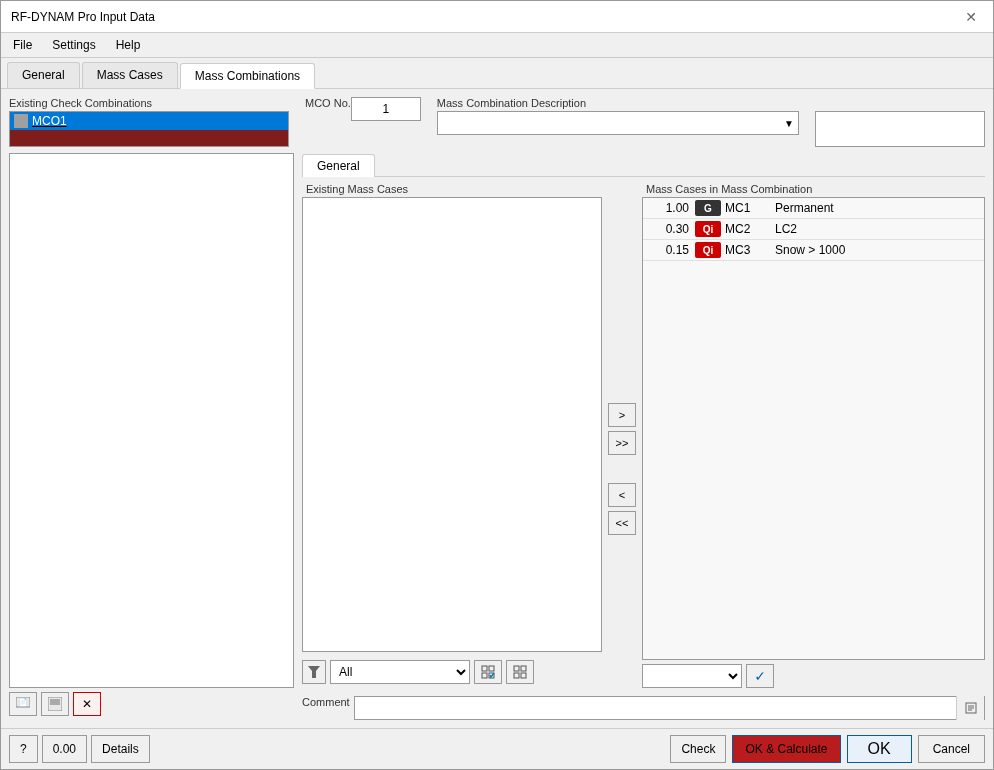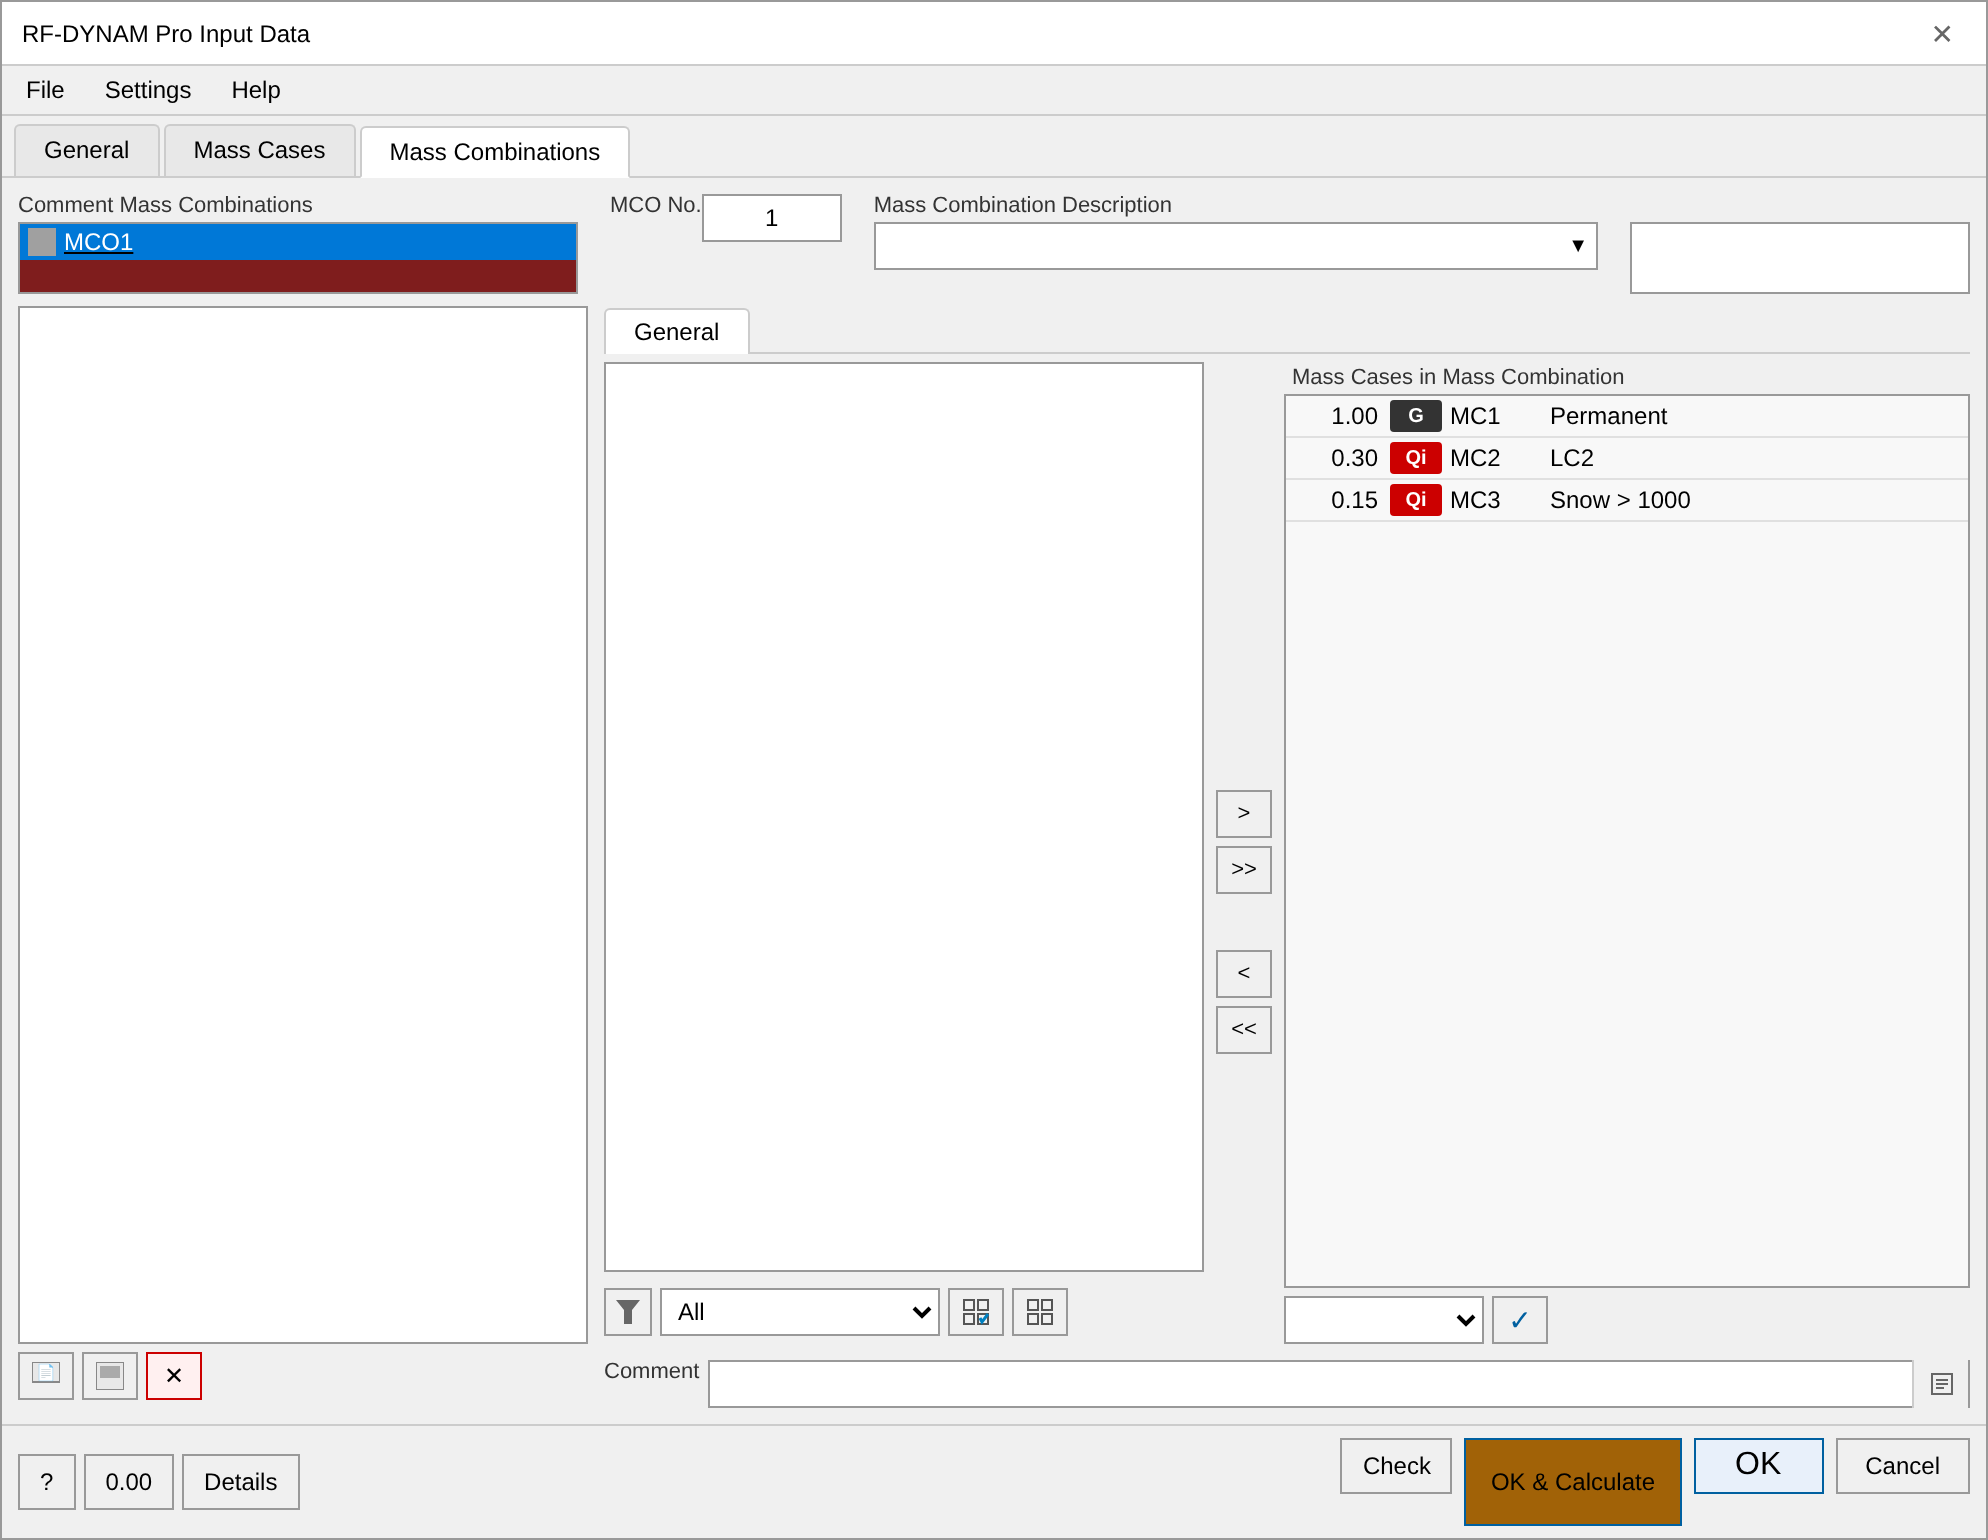--- a/index.html
+++ b/index.html
@@ -550,7 +550,7 @@
     <div class="top-row">
 
       <div class="existing-panel">
-        <div class="panel-label">Comment Mass Combinations</div>
+        <div class="panel-label">Existing Check Combinations</div>
         <div class="list-box">
           <div class="list-item selected">
             <div class="list-item-icon"></div>

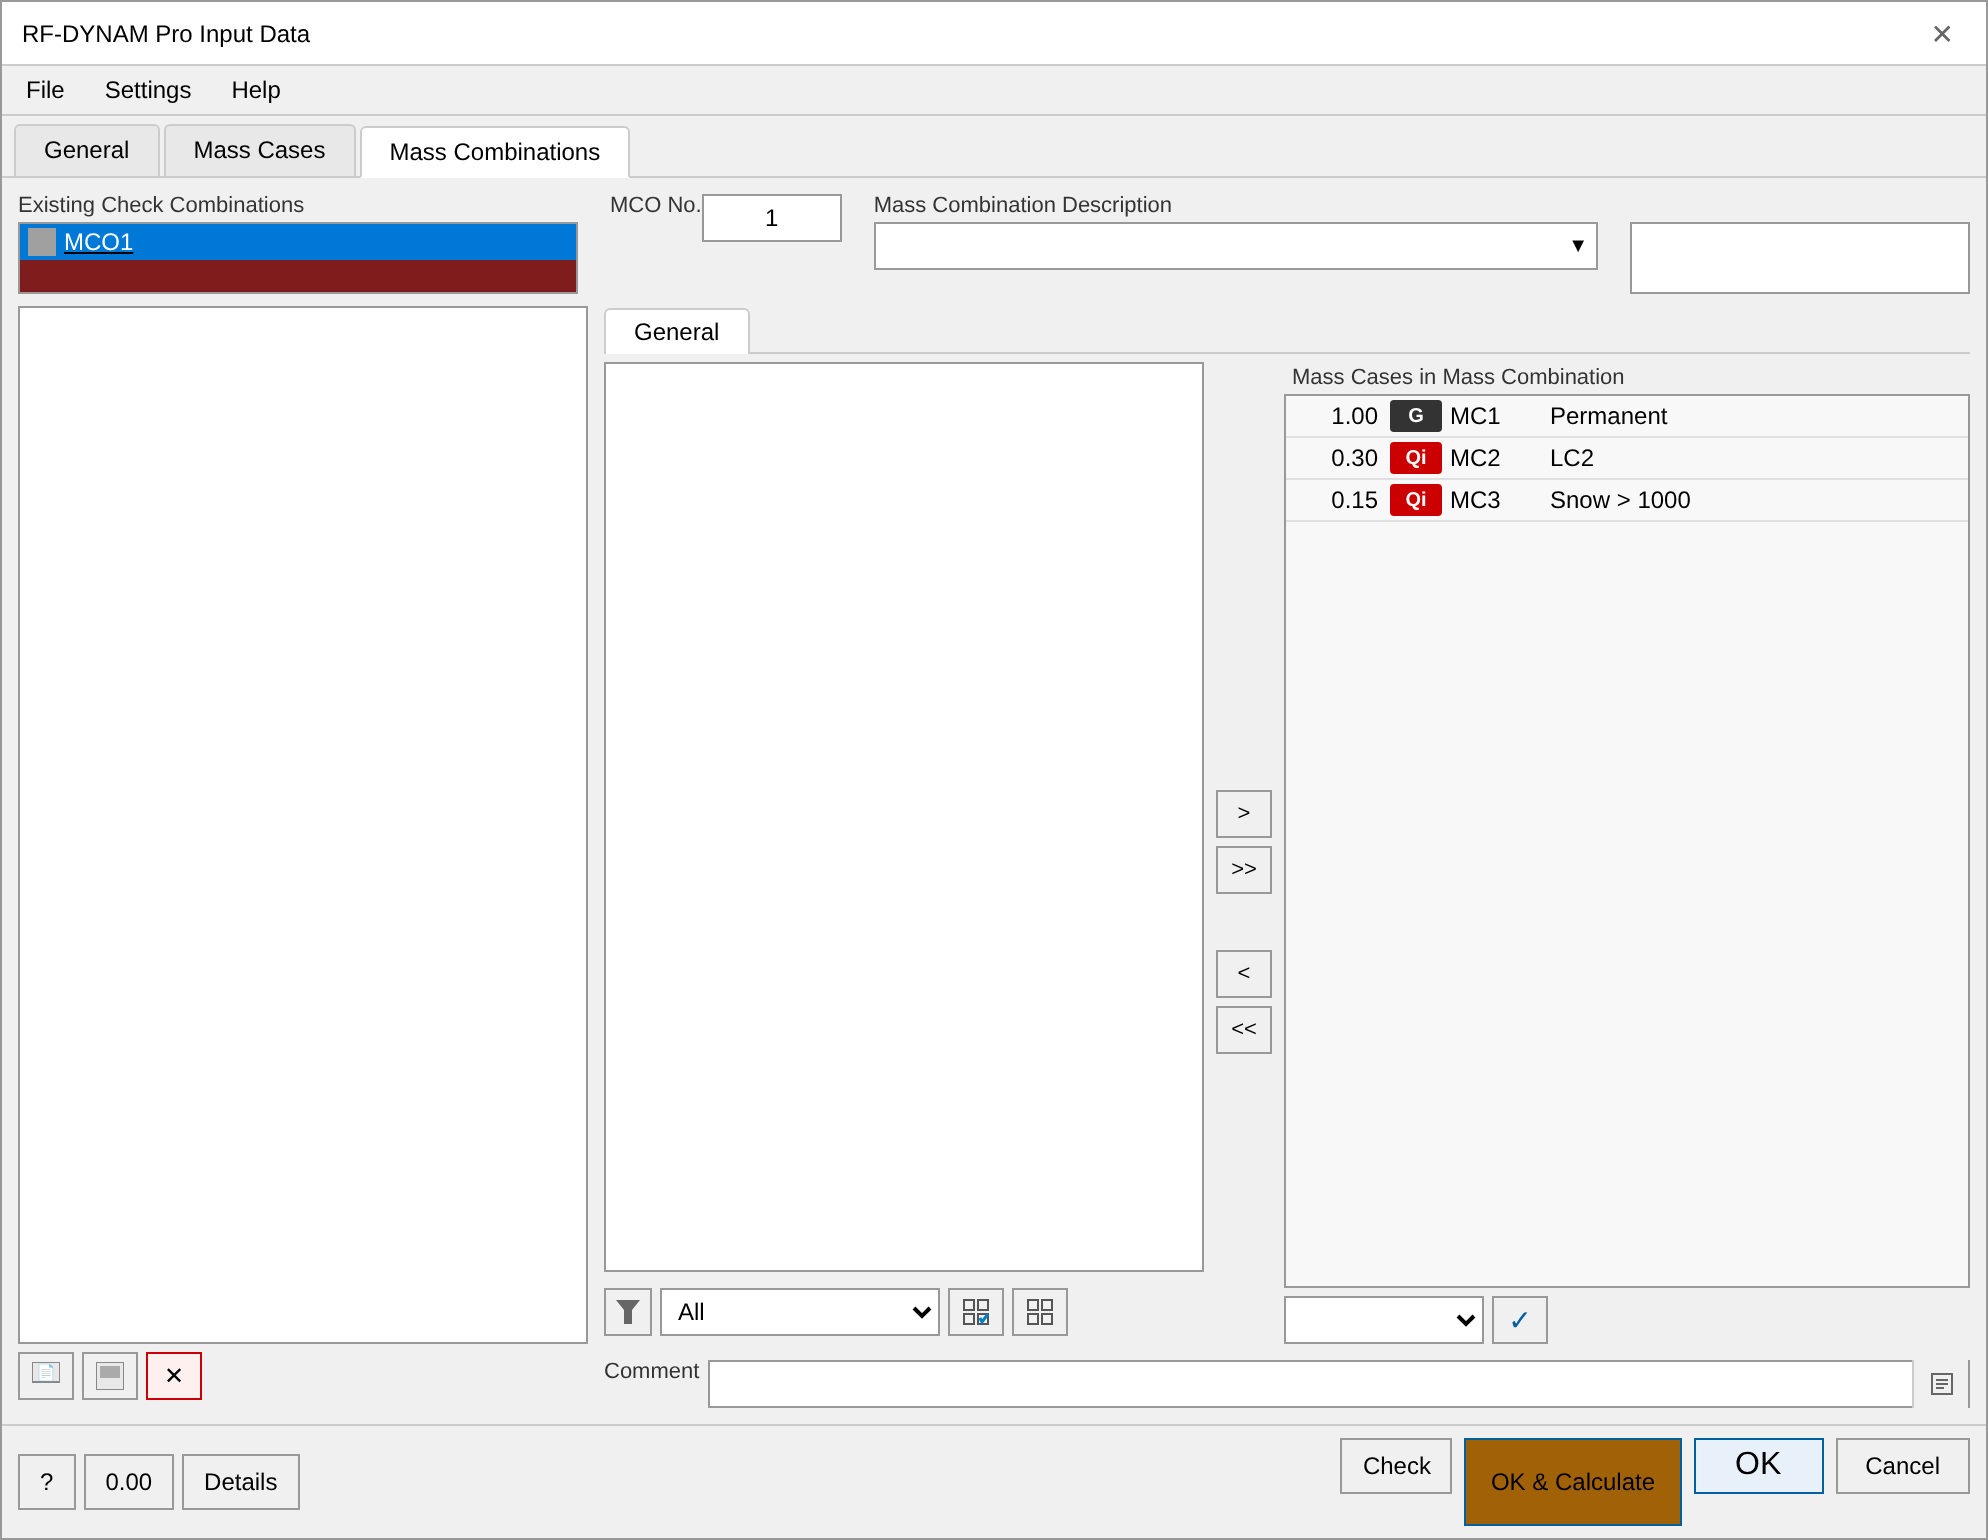--- a/index.html
+++ b/index.html
@@ -606,6 +606,7 @@
         <div class="two-column-area">
 
           <div class="left-column">
+            <div class="column-header">Existing Mass Cases</div>
             <div class="cases-list-box">
               
             </div>

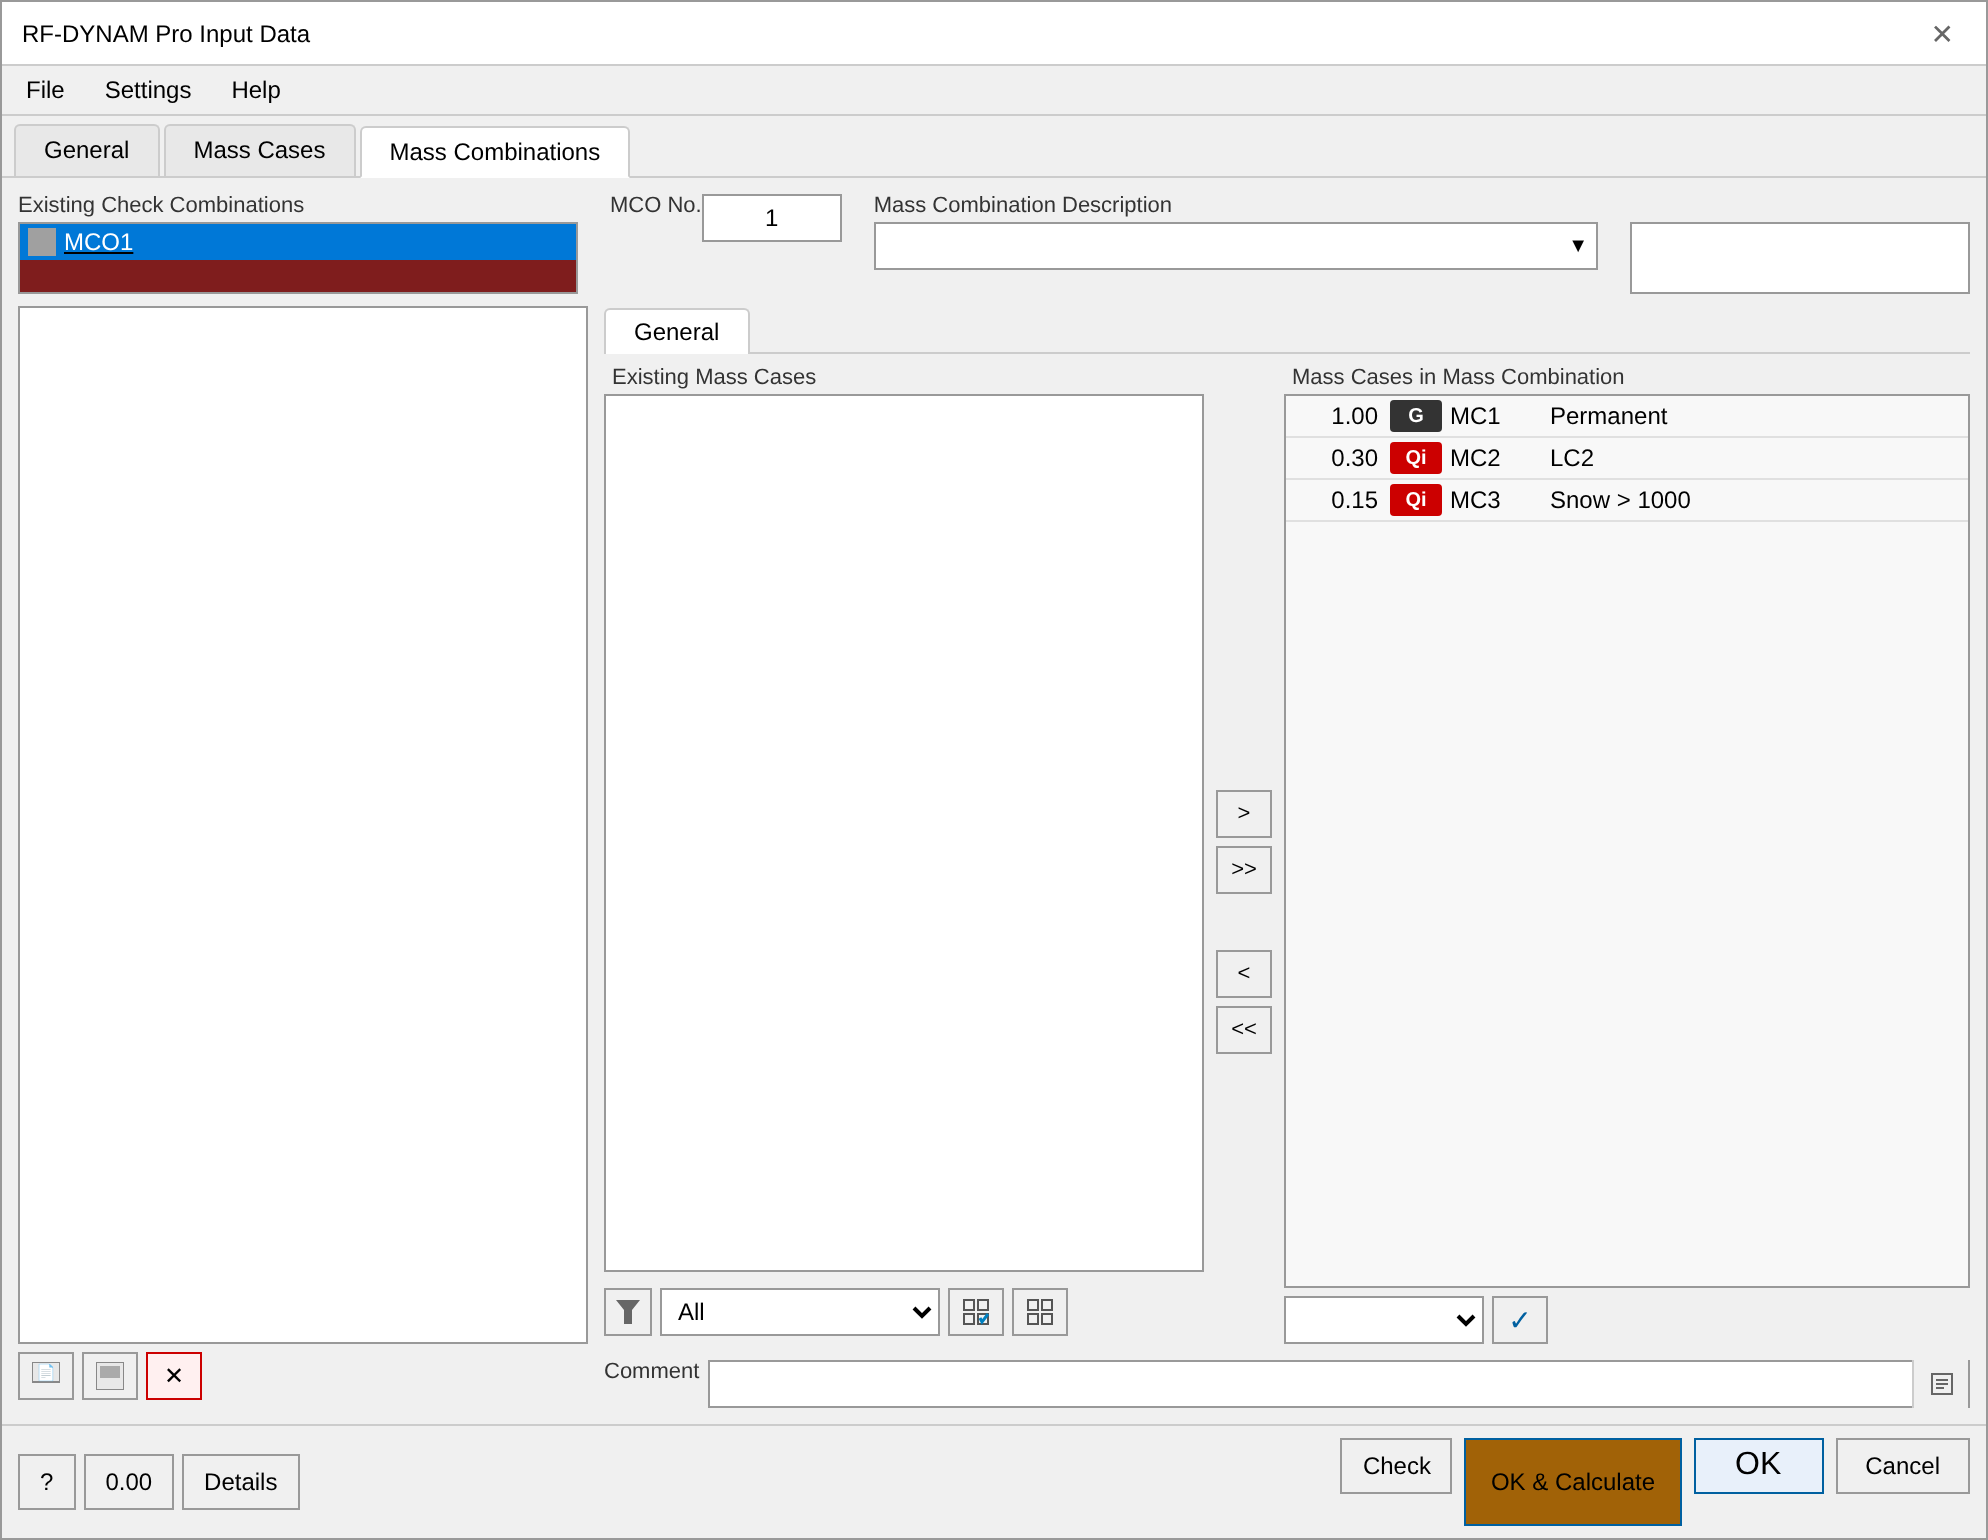--- a/index.html
+++ b/index.html
@@ -454,10 +454,10 @@
     }
 
     .btn-ok-calc {
-      height: 44px;
+      height: 28px;
       padding: 0 12px;
       border: 1px solid #0060a0;
-      background: #a16207;
+      background: #b91c1c;
       cursor: pointer;
       font-size: 12px;
     }

